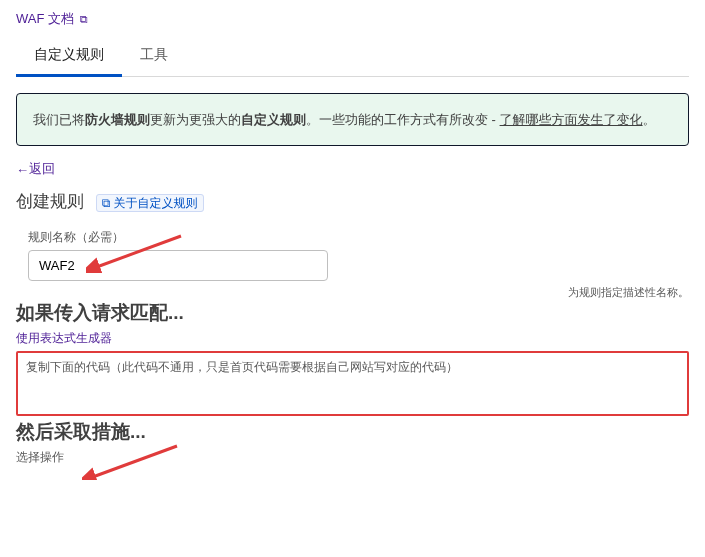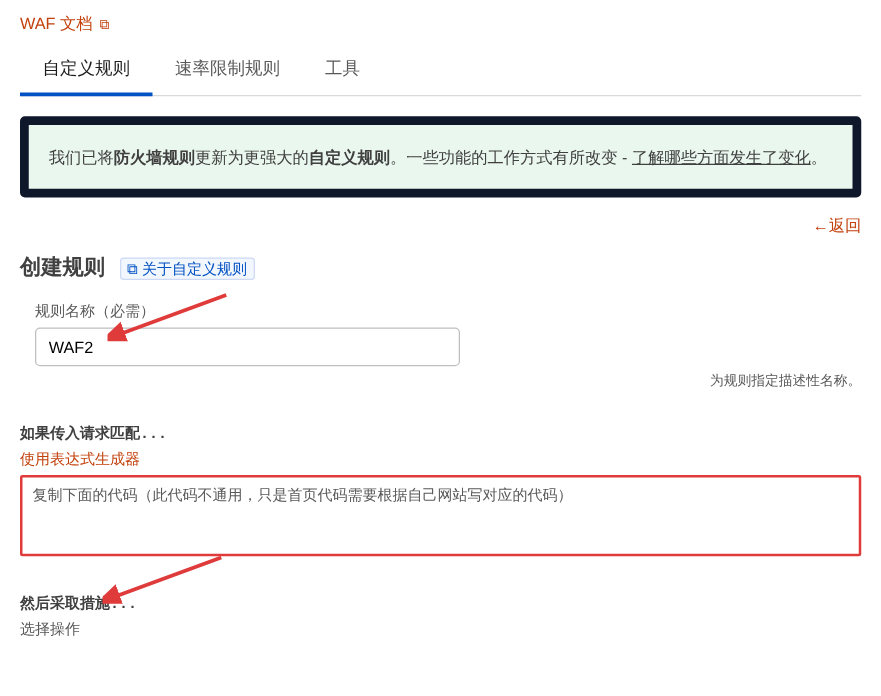--- a/index.html
+++ b/index.html
@@ -12,7 +12,7 @@
       padding: 10px 16px;
       position: relative;
     }
-    a { color: #c2410c; text-decoration: none; cursor: pointer; }
+    a { color: #4c1d95; text-decoration: none; cursor: pointer; }
     
     .top-link { margin-bottom: 8px; color:#0051c3; }
     .ext-icon { display: inline-block; font-size: 11px; margin-left: 2px; }

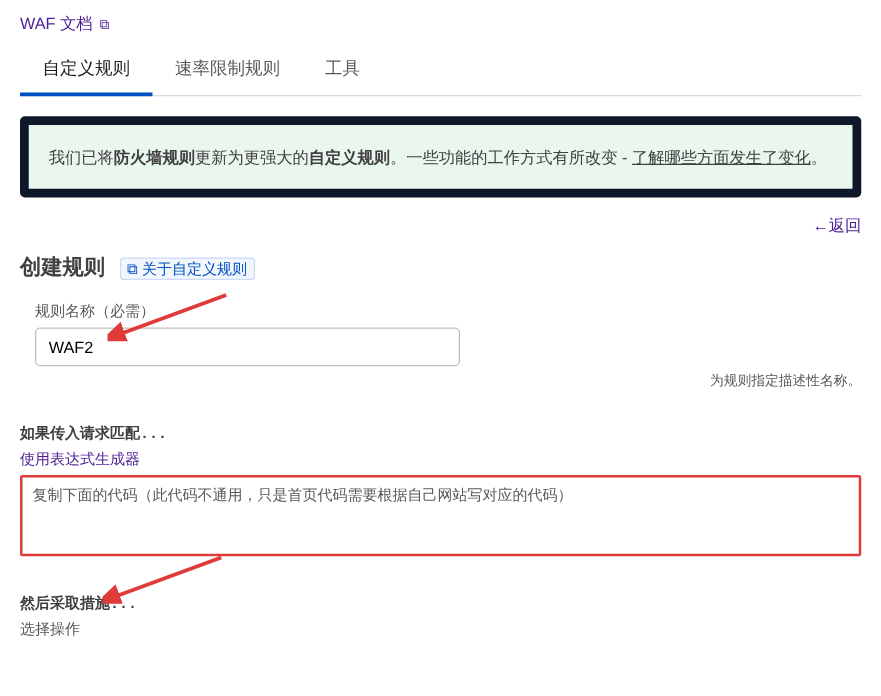--- a/index.html
+++ b/index.html
@@ -100,7 +100,6 @@
 
 <div class="tabs">
   <div class="tab active">自定义规则</div>
-  <div class="tab">速率限制规则</div>
   <div class="tab">工具</div>
 </div>
 

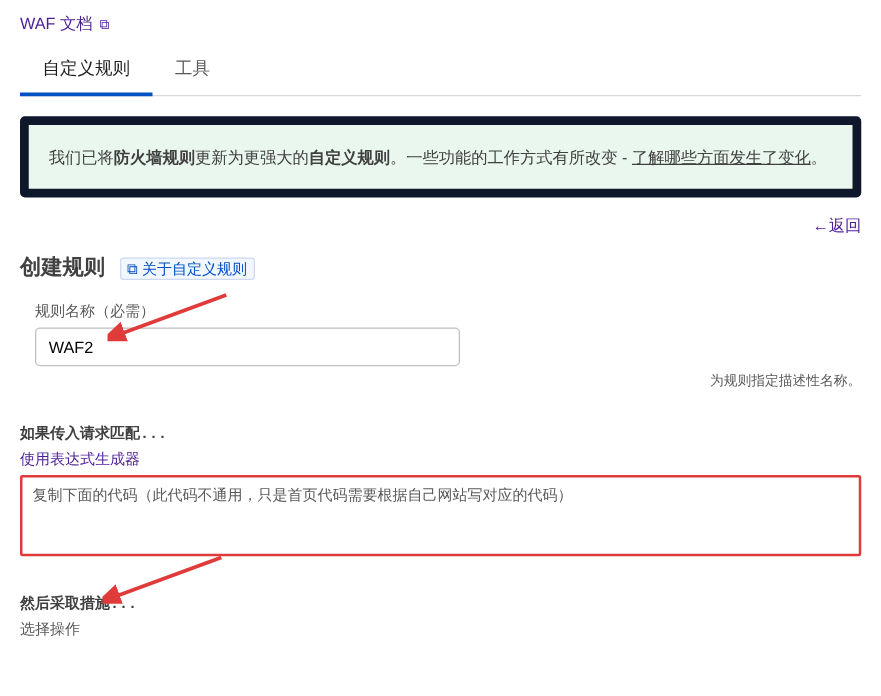--- a/index.html
+++ b/index.html
@@ -37,7 +37,7 @@
     
     .alert {
       background: #e9f7ee;
-      border: 7px solid #0f172a;
+      border: 1px solid #0f172a;
       border-radius: 4px;
       padding: 14px 16px;
       margin-bottom: 14px;

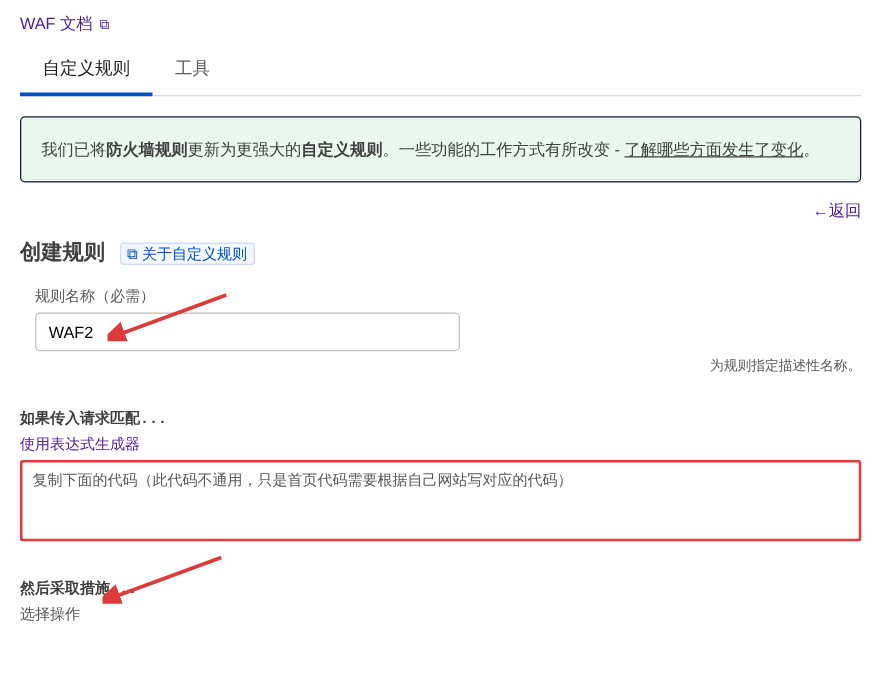--- a/index.html
+++ b/index.html
@@ -46,7 +46,7 @@
     .alert b { font-weight: 600; }
     .alert-link { text-decoration: underline; color:#404040; }
     
-    .back-link { margin-bottom: 12px; color:#0051c3;text-align:right; }
+    .back-link { margin-bottom: 12px; color:#0051c3; }
     
     .page-title { font-size: 17px; font-weight: 700; display: inline-block; margin-right: 8px; }
     .tag-link { color: #0051c3; font-size: 12px; border:1px solid #cdd9f5; padding:1px 5px; border-radius:3px; background:#f2f6fd;}

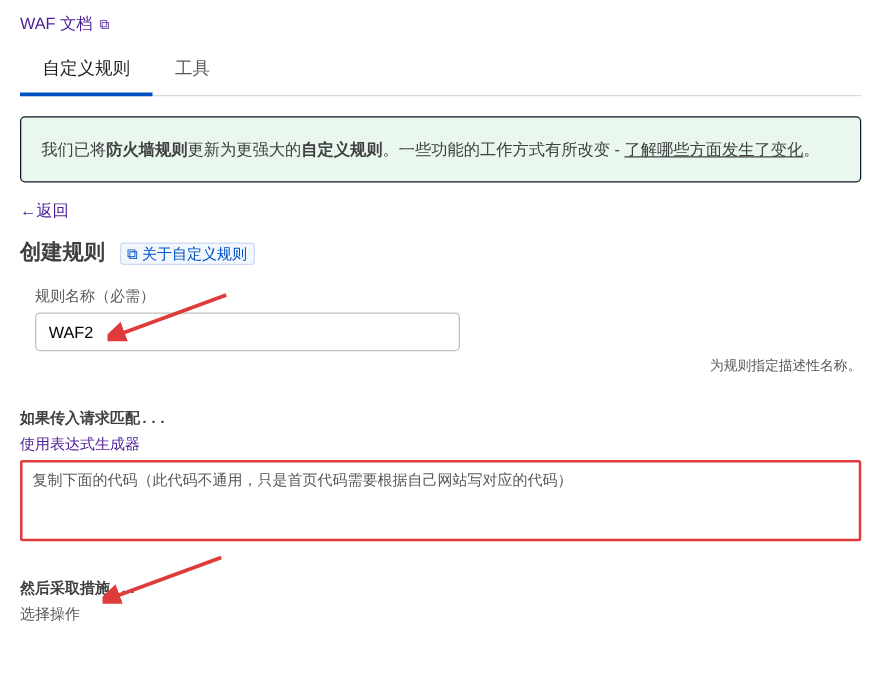--- a/index.html
+++ b/index.html
@@ -48,7 +48,7 @@
     
     .back-link { margin-bottom: 12px; color:#0051c3; }
     
-    .page-title { font-size: 17px; font-weight: 700; display: inline-block; margin-right: 8px; }
+    .page-title { font-size: 17px; font-weight: 400; display: inline-block; margin-right: 8px; }
     .tag-link { color: #0051c3; font-size: 12px; border:1px solid #cdd9f5; padding:1px 5px; border-radius:3px; background:#f2f6fd;}
     
     .form-group { margin-top: 16px; margin-left: 12px; }

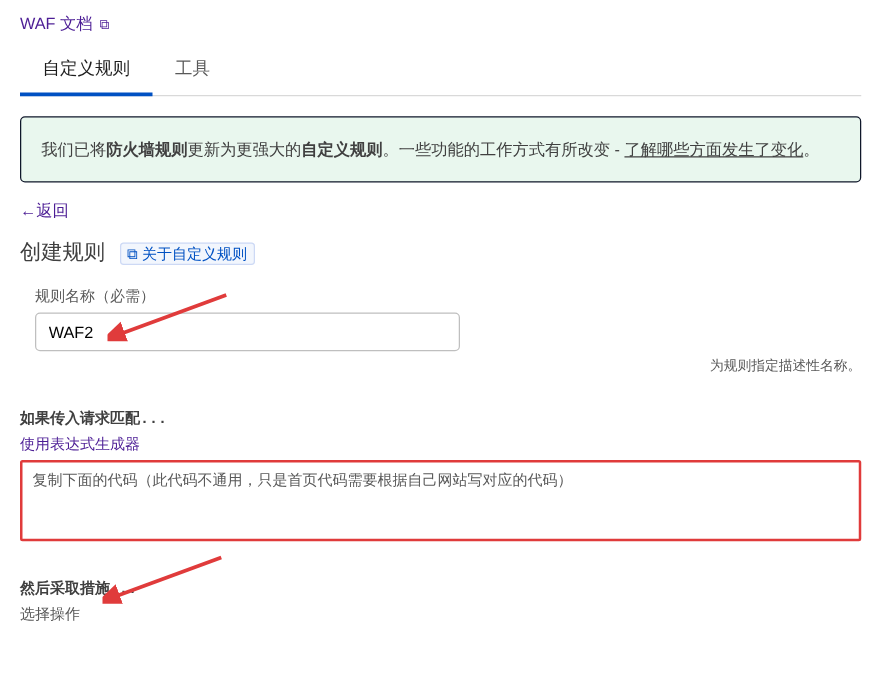--- a/index.html
+++ b/index.html
@@ -54,7 +54,7 @@
     .form-group { margin-top: 16px; margin-left: 12px; }
     .label { font-size: 12px; color: #595959; margin-bottom: 4px; }
     .input {
-      width: 340px;
+      width: 300px;
       padding: 7px 10px;
       font-size: 13px;
       border: 1px solid #bfbfbf;

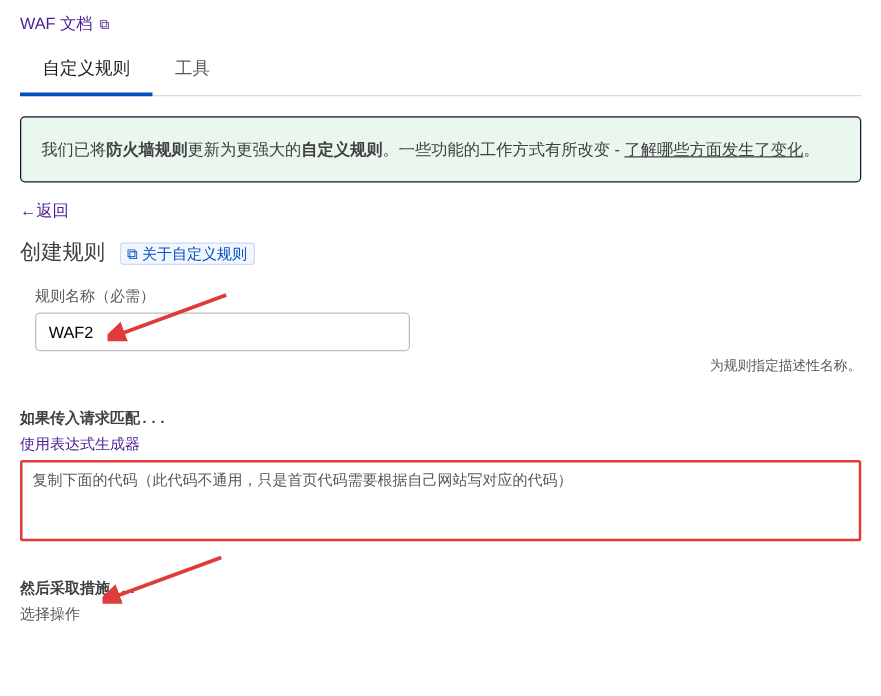--- a/index.html
+++ b/index.html
@@ -63,7 +63,7 @@
     }
     .help-text { font-size: 11px; color: #595959; margin-top: 4px; text-align: right; }
     
-    .section-title { font-size: 12px; font-weight: 600; margin-top: 26px; margin-bottom: 4px; font-family: Liberation Mono, monospace; }
+    .section-title { font-size: 19px; font-weight: 600; margin-bottom: 4px; }
     
     .expr-link { text-align: left; font-size: 12px; margin-bottom:4px; }
     

